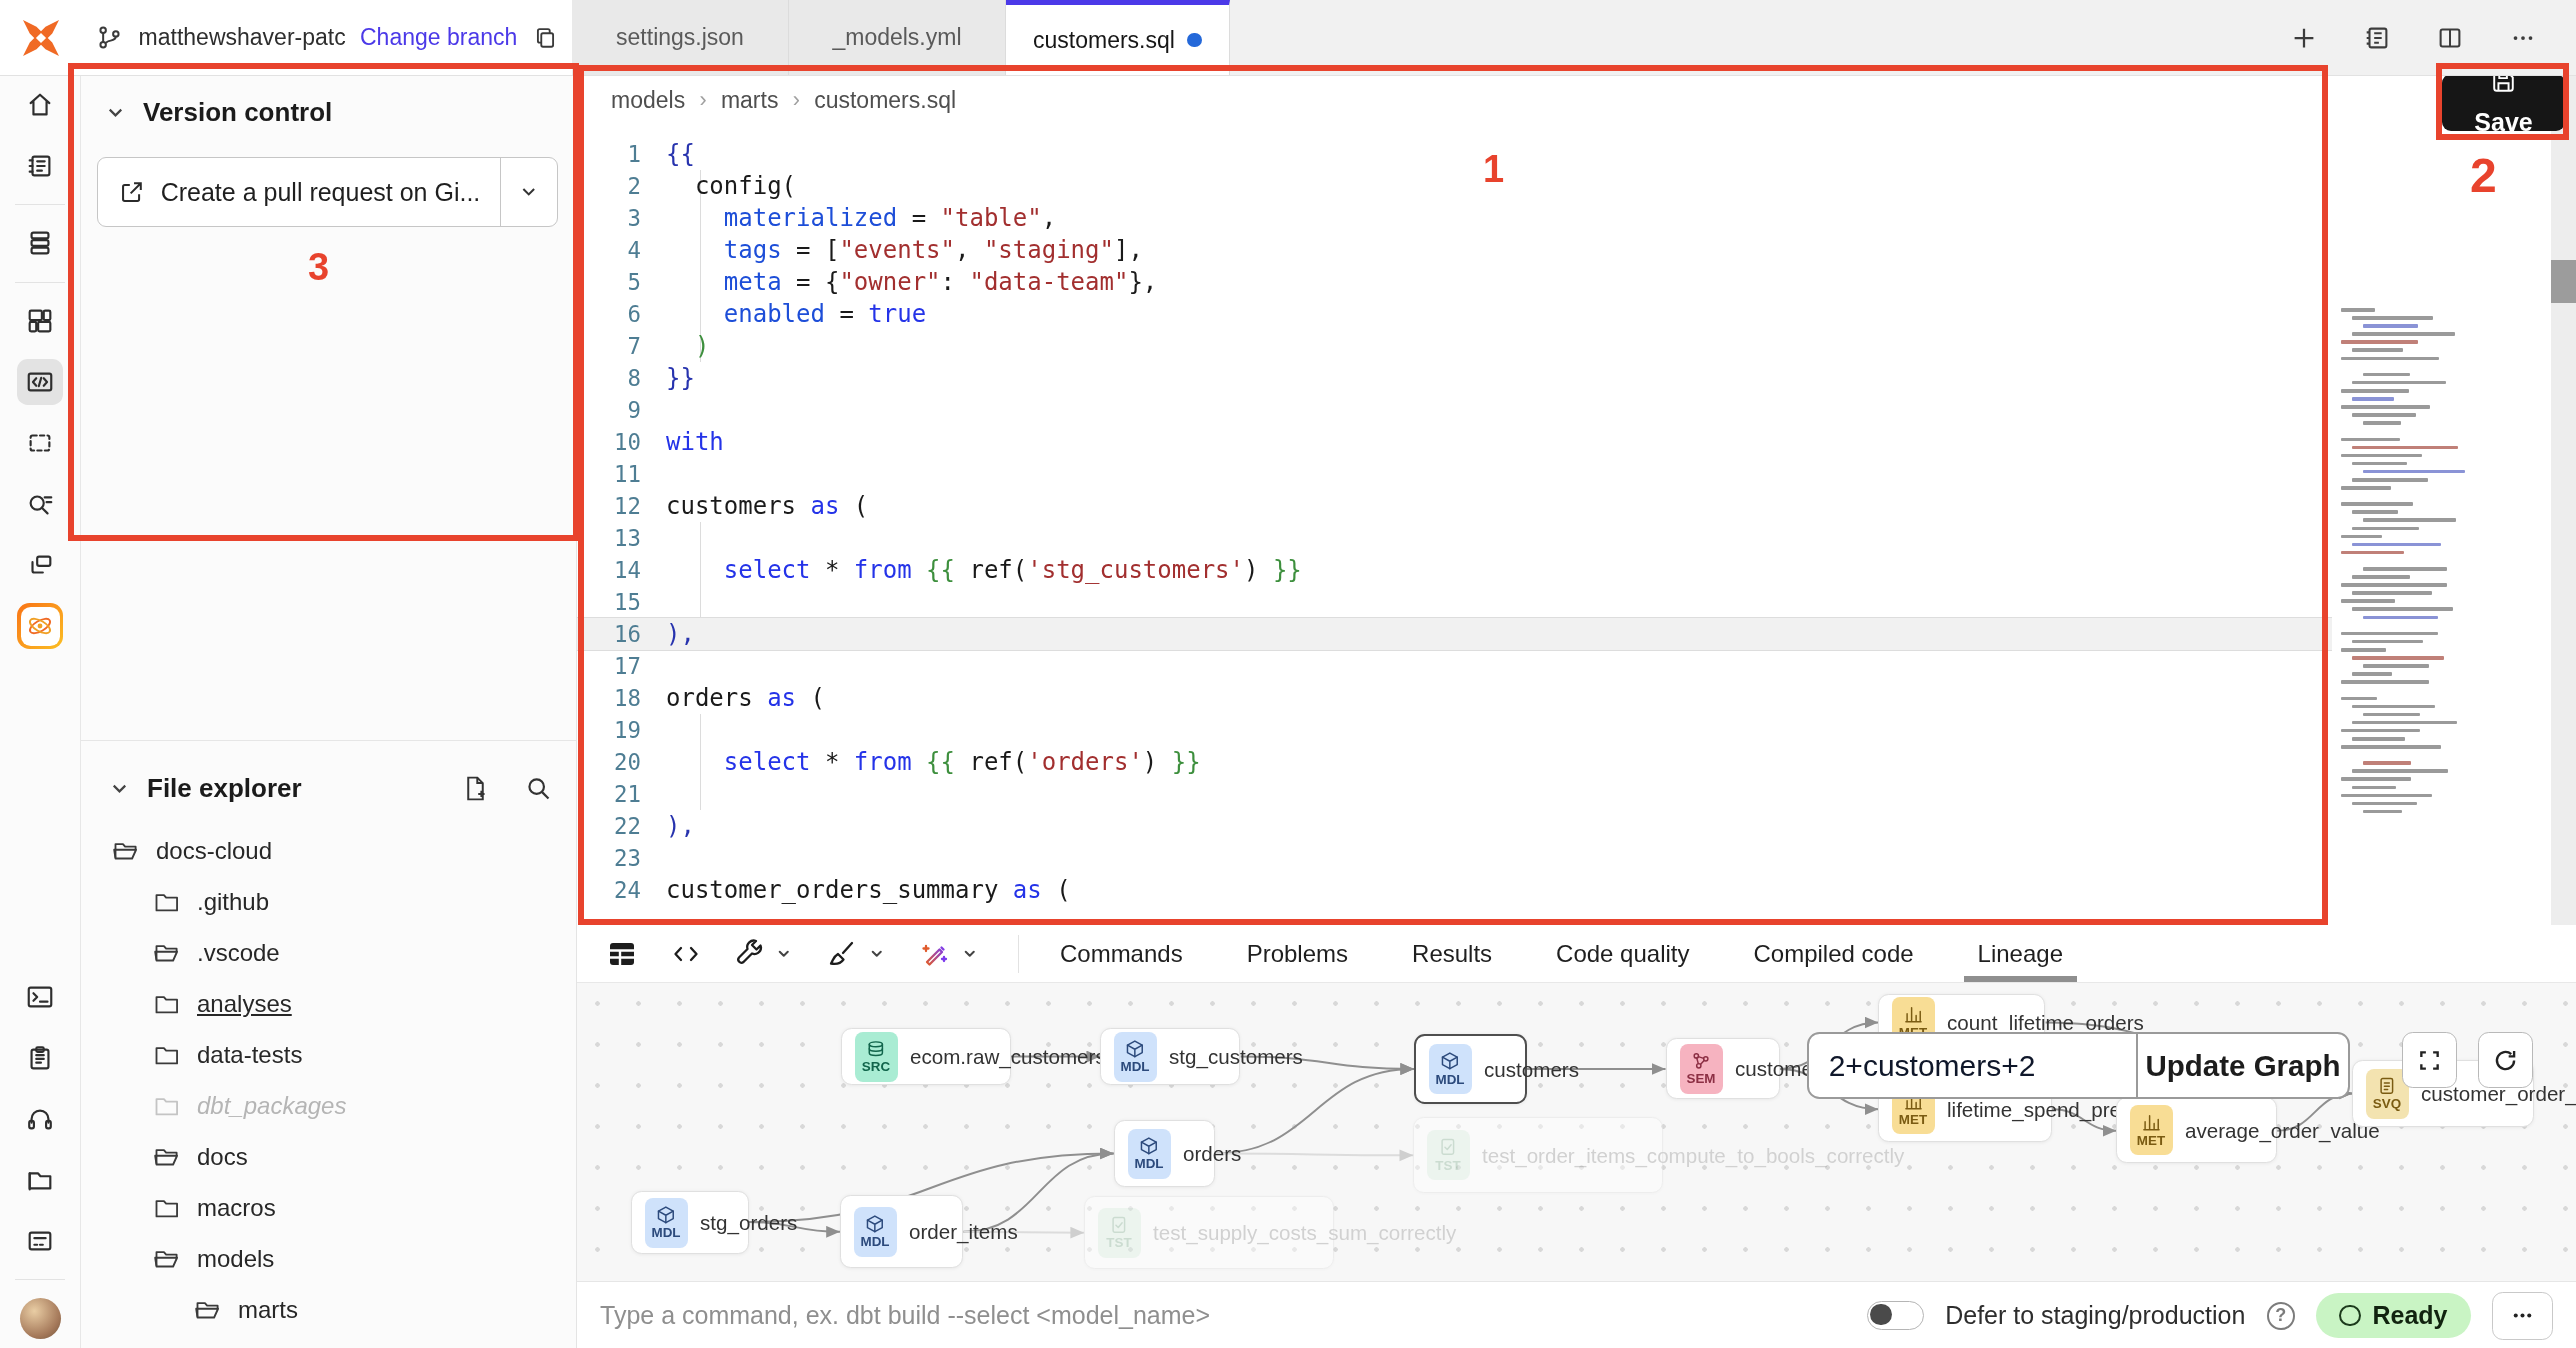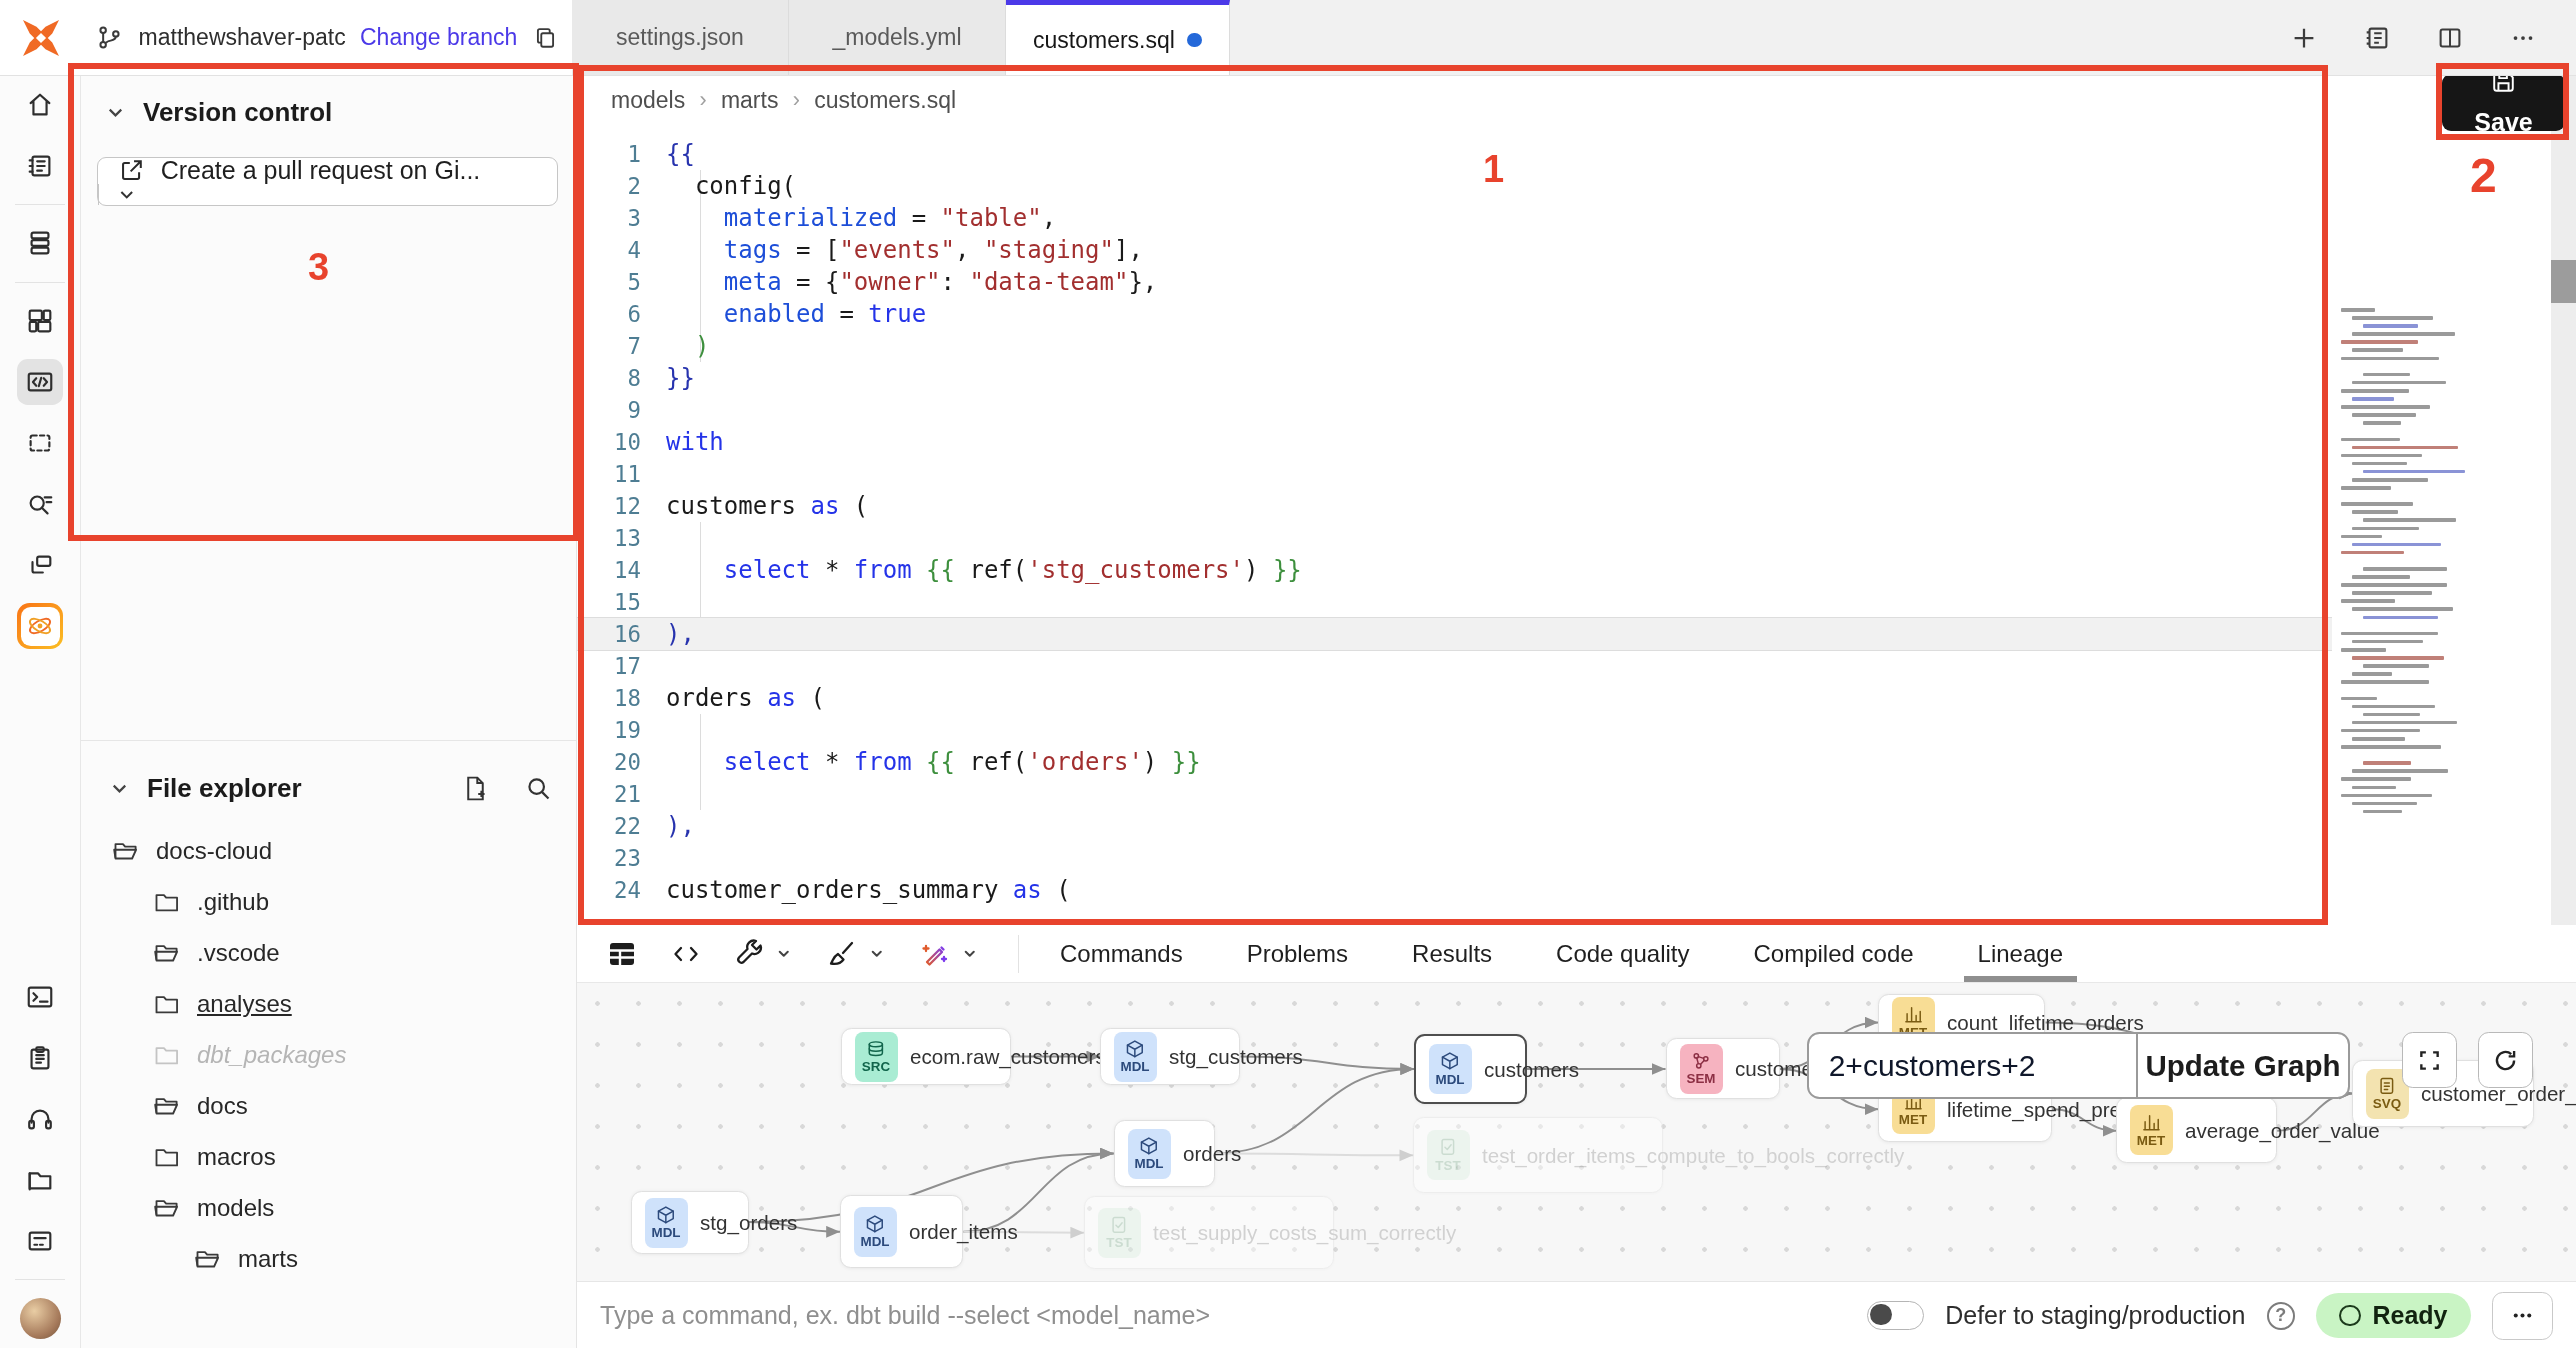--- a/index.html
+++ b/index.html
@@ -35,7 +35,7 @@
   #sidebar { position:absolute; left:81px; top:65px; bottom:0; width:496px; background:#fbfbfb; border-right:0.9px solid #e4e4e4; z-index:4; }
   .sec-head { display:flex; align-items:center; gap:16px; padding:32px 23px 0 23px; font-size:26px; font-weight:700; color:#1b1b1b; }
   .sec-head .chev { color:#444; display:flex; }
-  .pr-btn { margin:29px 18px 0 16px; height:49px; border:1.3px solid #c6c6c6; border-radius:9px; background:#fff; display:flex; align-items:stretch; cursor:pointer;flex-direction:column; }
+  .pr-btn { margin:29px 18px 0 16px; height:70px; border:1.3px solid #c6c6c6; border-radius:9px; background:#fff; display:flex; align-items:stretch; cursor:pointer; }
   .pr-main { flex:1; display:flex; align-items:center; gap:16px; padding-left:19.7px; font-size:25px; color:#1f1f1f; white-space:nowrap; overflow:hidden; }
   .pr-caret { width:57px; border-left:1.3px solid #c6c6c6; display:flex; align-items:center; justify-content:center; color:#333; }
   .sidebar-sep { position:absolute; left:0; right:0; top:675px; height:0.9px; background:#e6e6e6; }

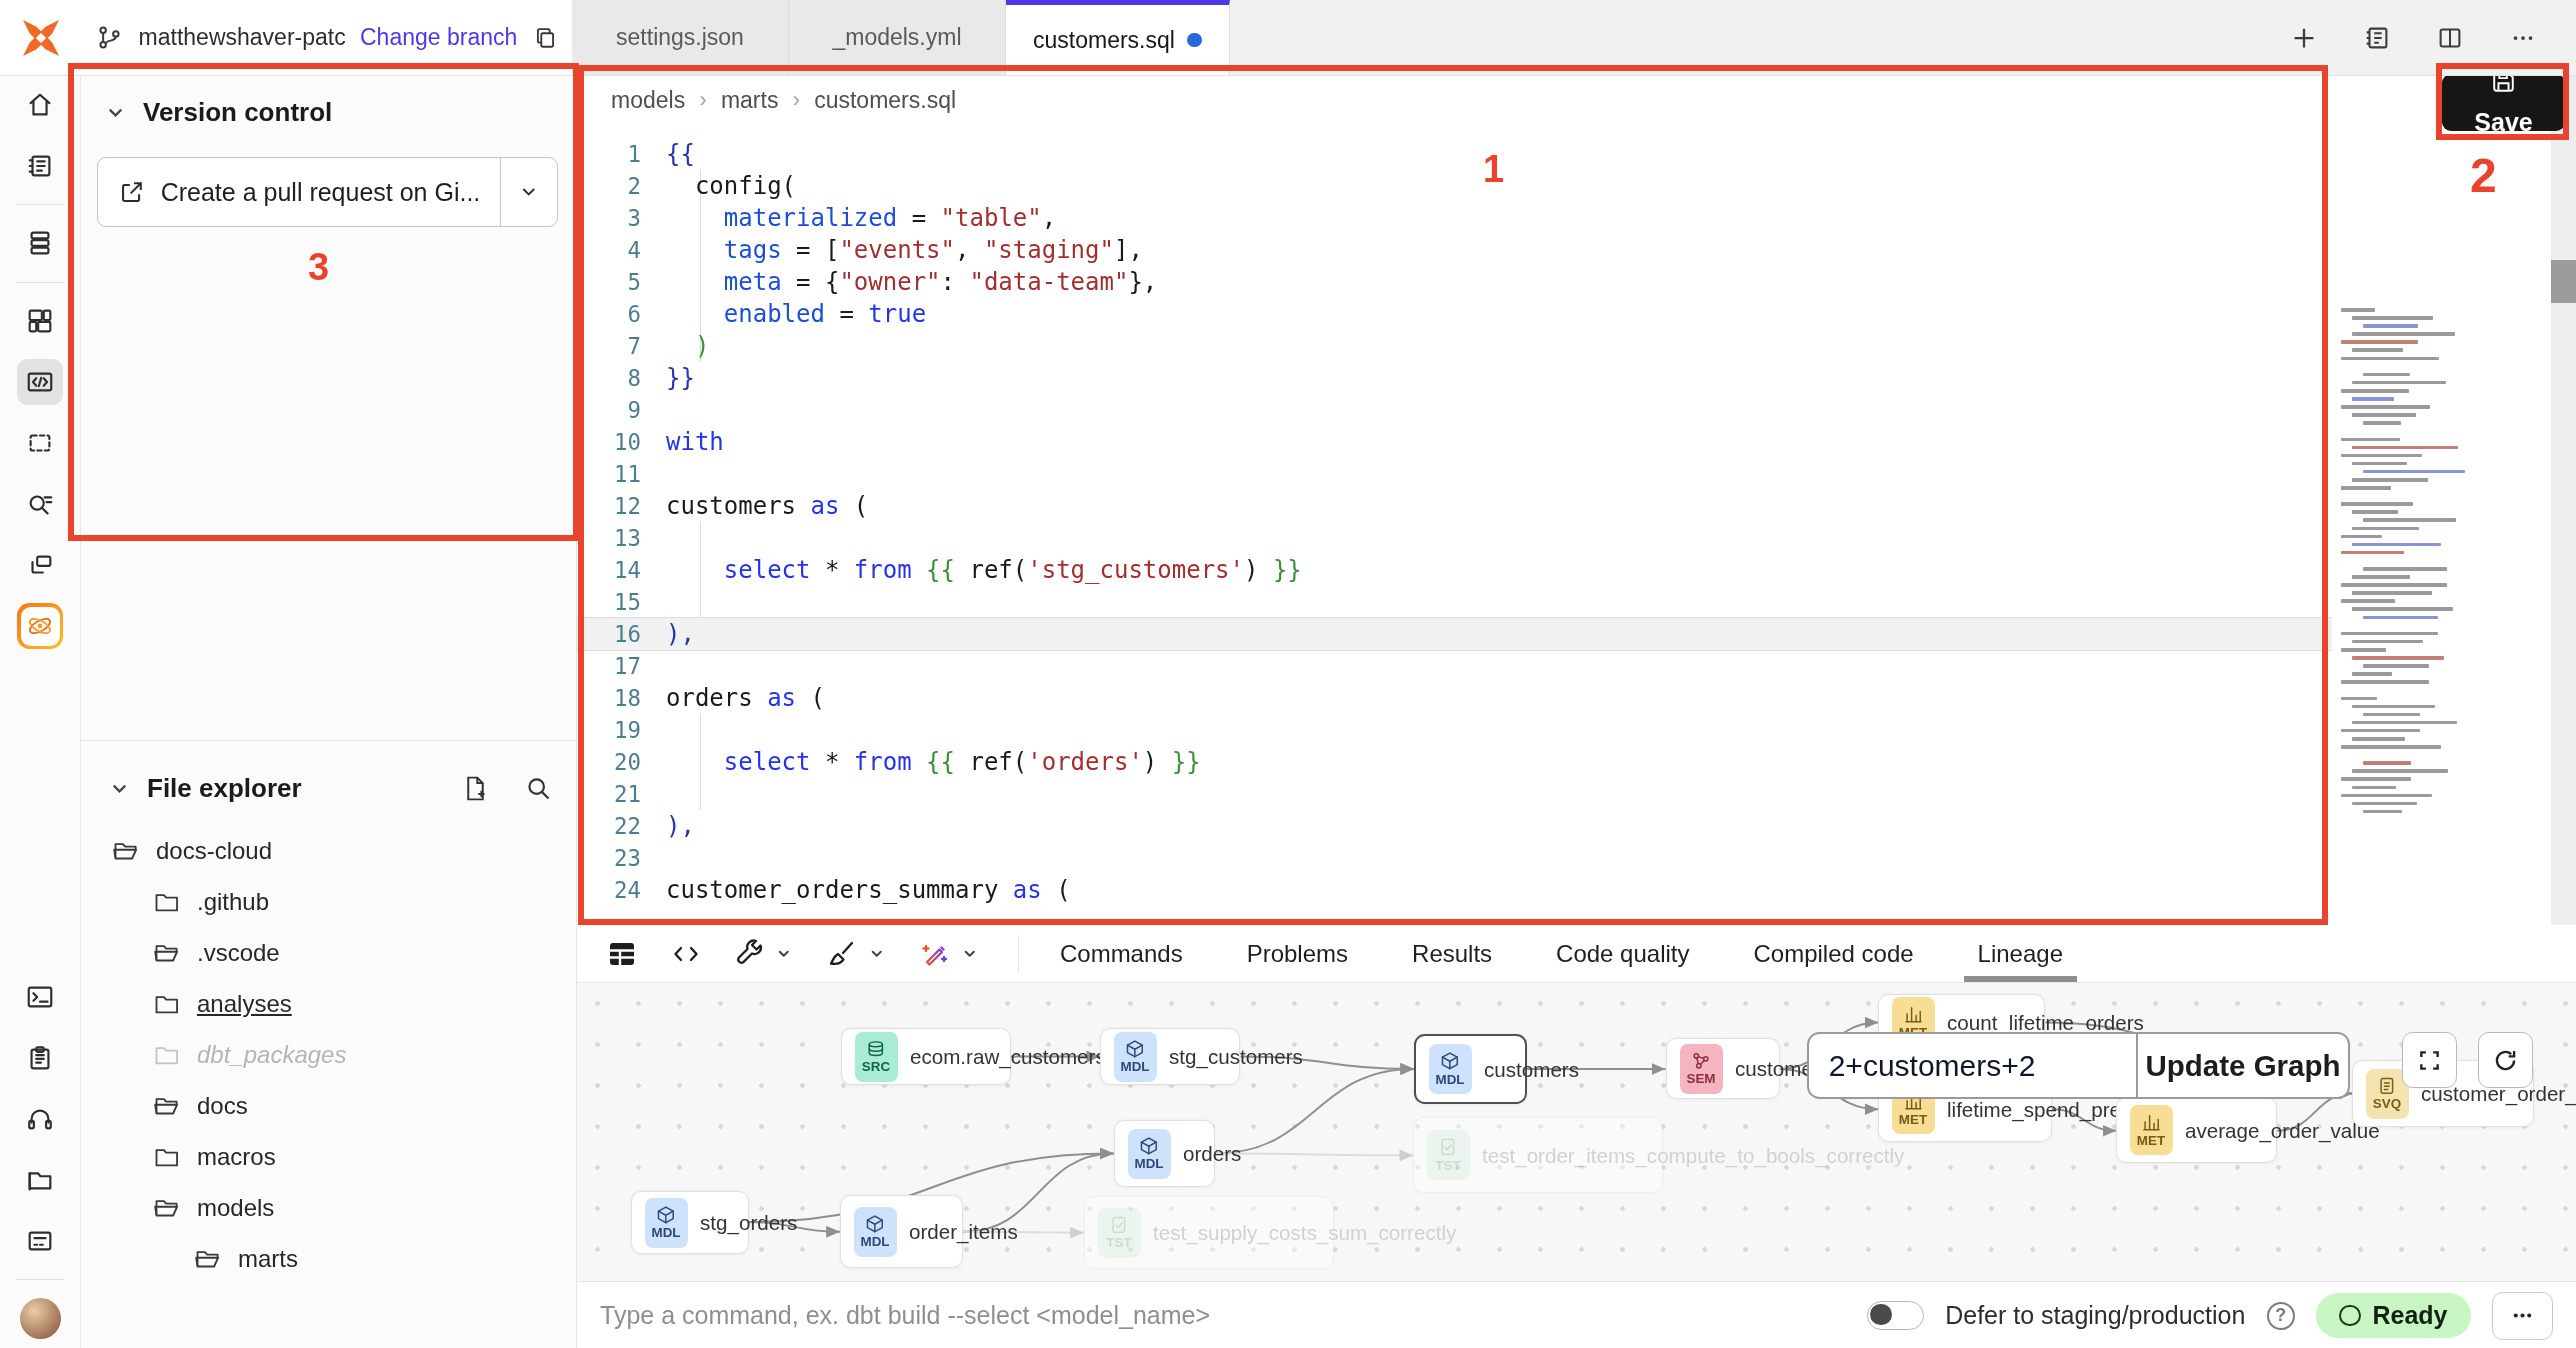--- a/index.html
+++ b/index.html
@@ -382,6 +382,14 @@
             </svg>
           </span>
           <span>analyses</span>
+        </div>
+        <div class="trow" style="padding-left: 68px;">
+          <span class="ficon">
+            <svg width="28" height="27" viewBox="0 0 32 30" fill="none" stroke="#3a3a3a" stroke-width="2.1" stroke-linejoin="round">
+              <path d="M4 6.5 h8.5 l2.5 3 h12.5 V24 H4 Z"></path>
+            </svg>
+          </span>
+          <span>data-tests</span>
         </div>
         <div class="trow dim" style="padding-left: 68px;">
           <span class="ficon">

